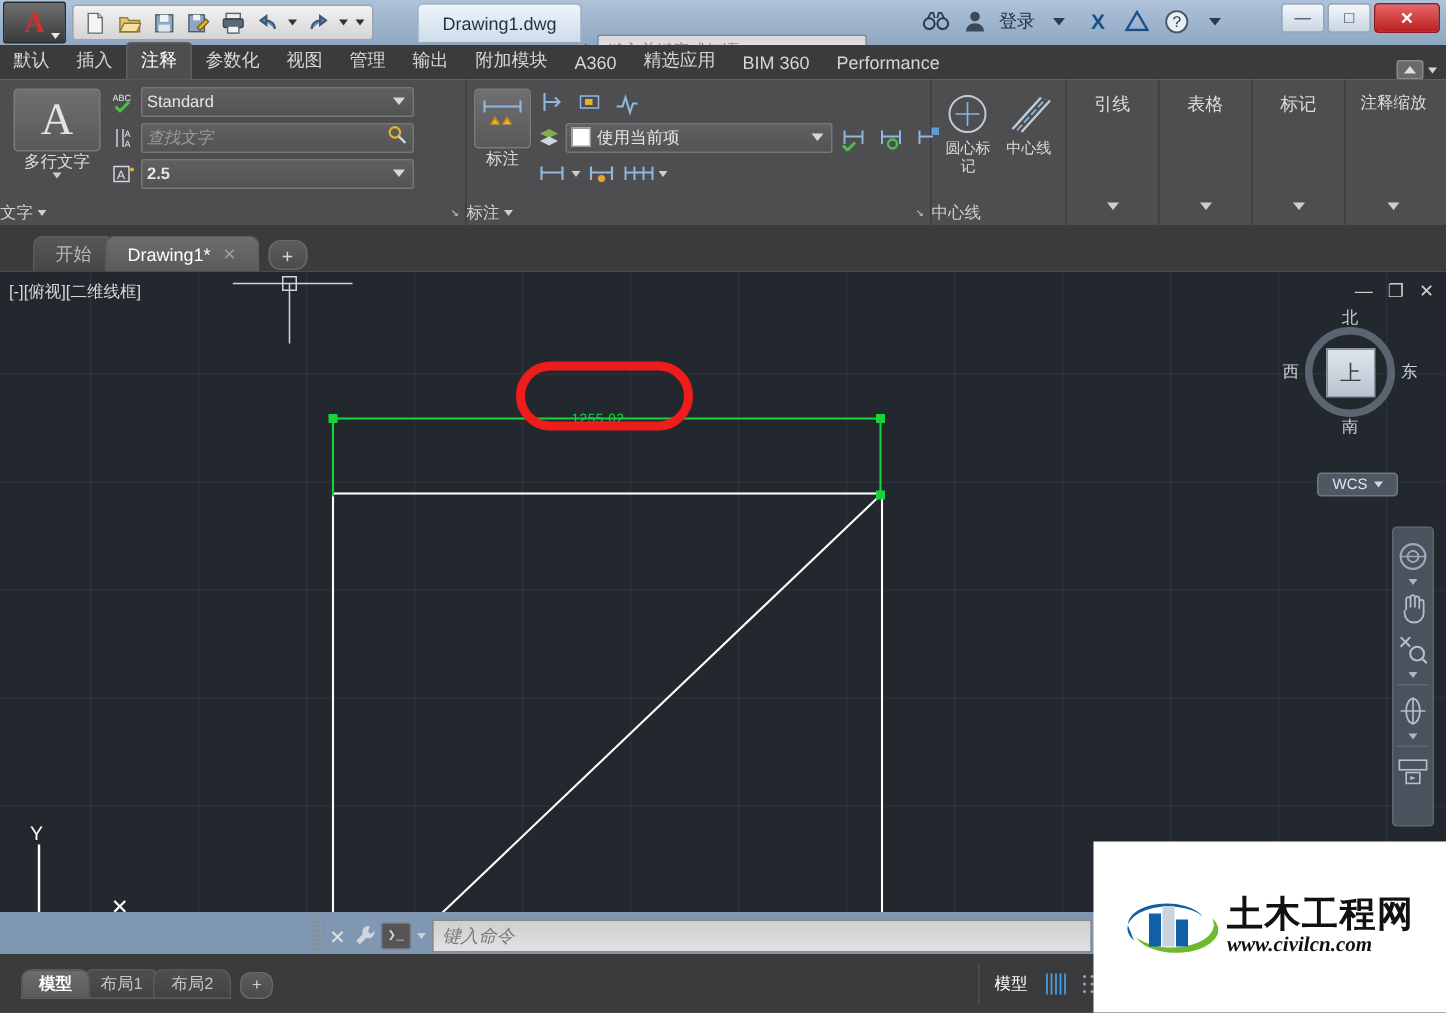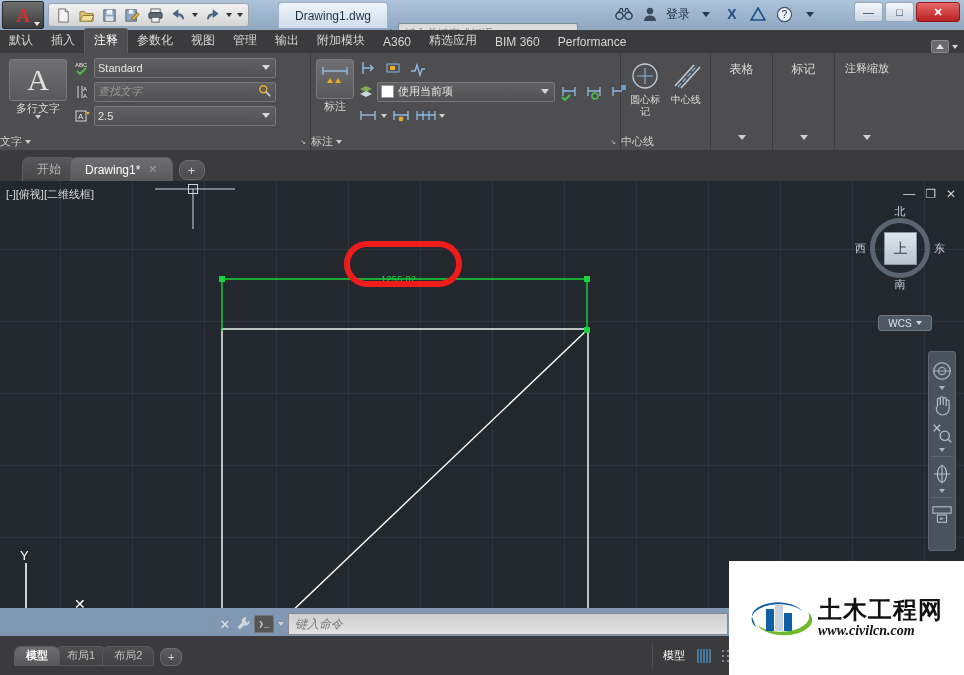--- a/index.html
+++ b/index.html
@@ -609,6 +609,10 @@
     </div>
 
     <div class="vpanel">
+      <span class="vlabel">引线</span>
+      <i class="vcaret"></i>
+    </div>
+    <div class="vpanel">
       <span class="vlabel">表格</span>
       <i class="vcaret"></i>
     </div>

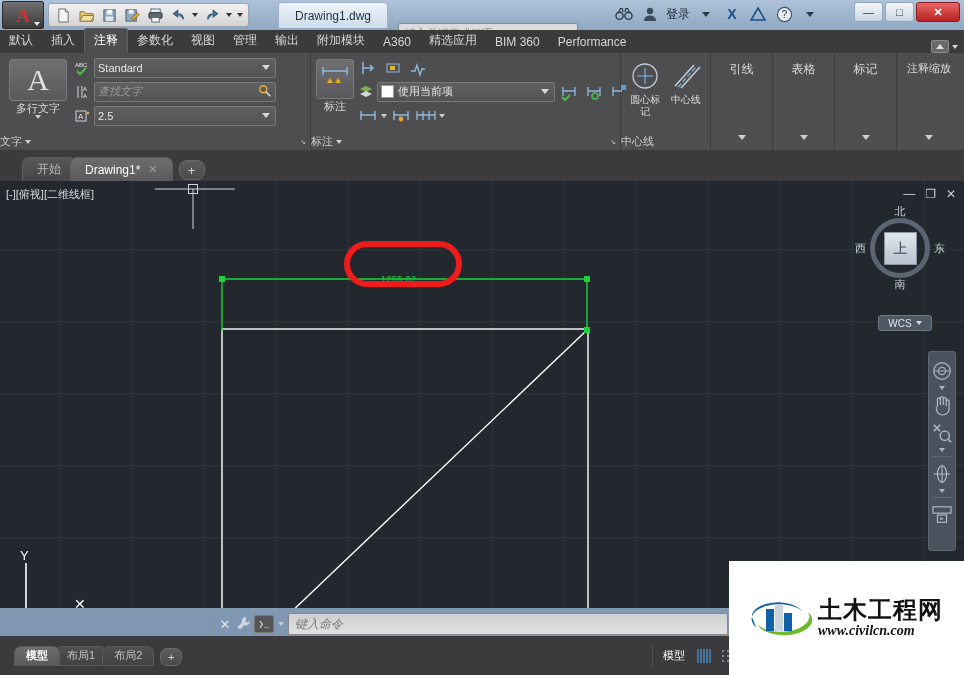--- a/index.html
+++ b/index.html
@@ -478,7 +478,7 @@
                   <circle cx="13" cy="5" r="1.3" fill="#e8b230"></circle>
                 </svg>
             </span>
-            <div class="combo" style="width:182px;">
+            <div class="combo" style="width:182px;font-weight:bold;">
               <span>2.5</span>
               <i class="ccaret"></i>
             </div>

